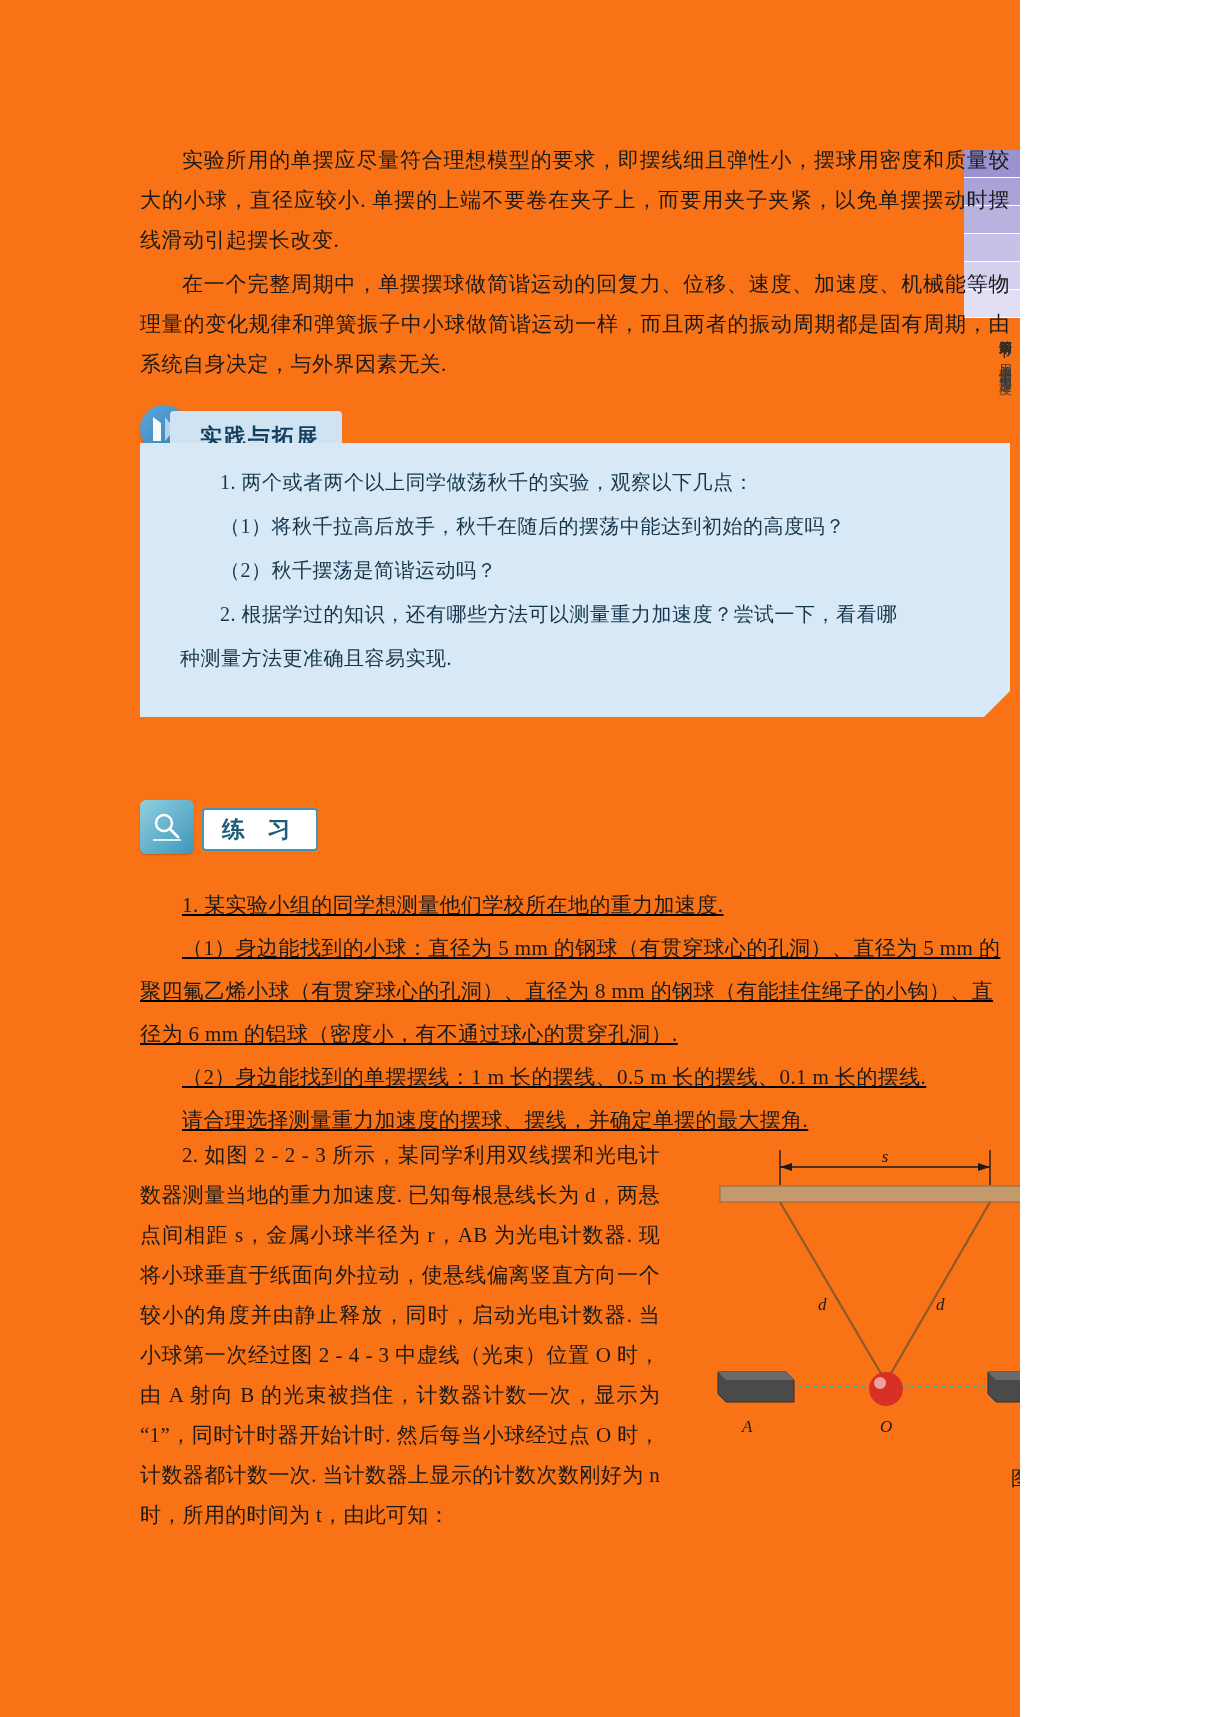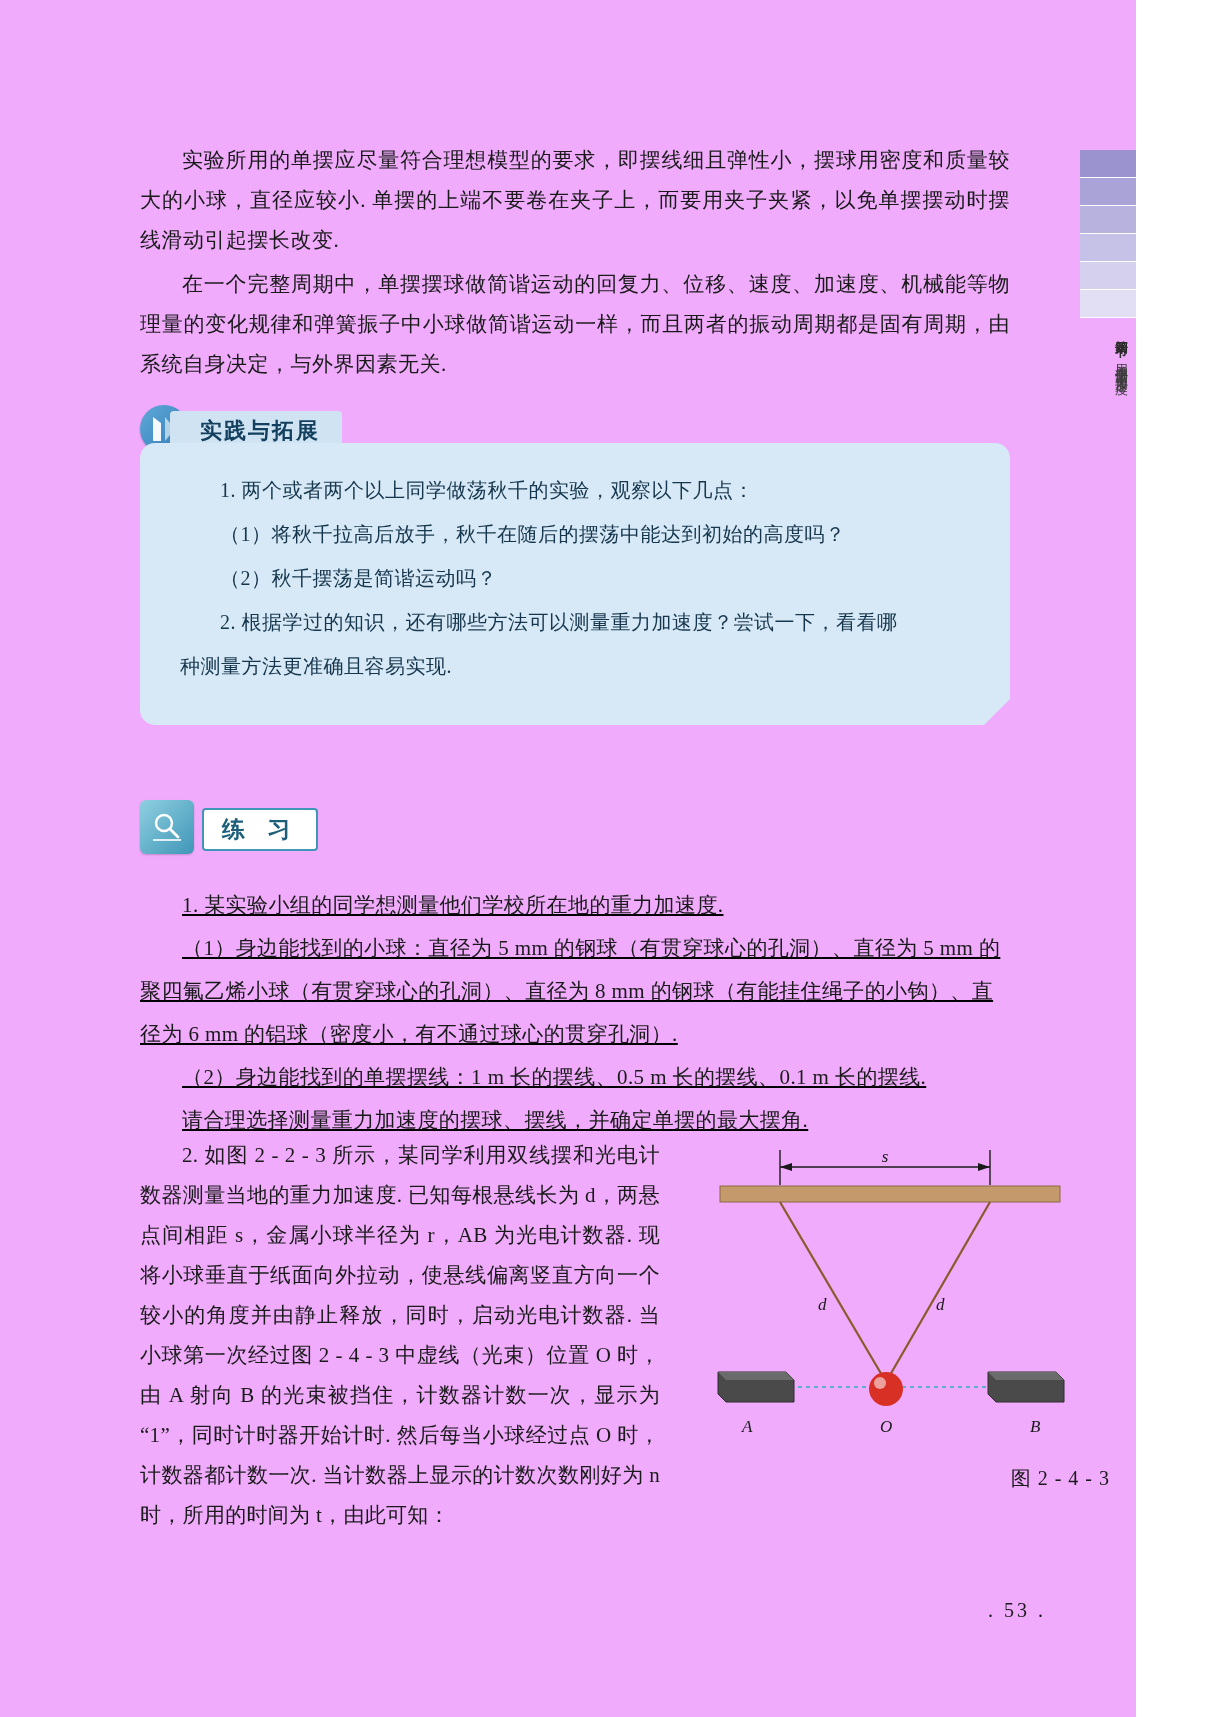--- a/index.html
+++ b/index.html
@@ -9,9 +9,9 @@
   }
   .page {
     position: relative;
-    width: 1136px;
+    width: 1020px;
     height: 1717px;
-    background: #f0abfc;
+    background: #f97316;
     font-family: "Liberation Serif", serif;
     overflow: hidden;
   }

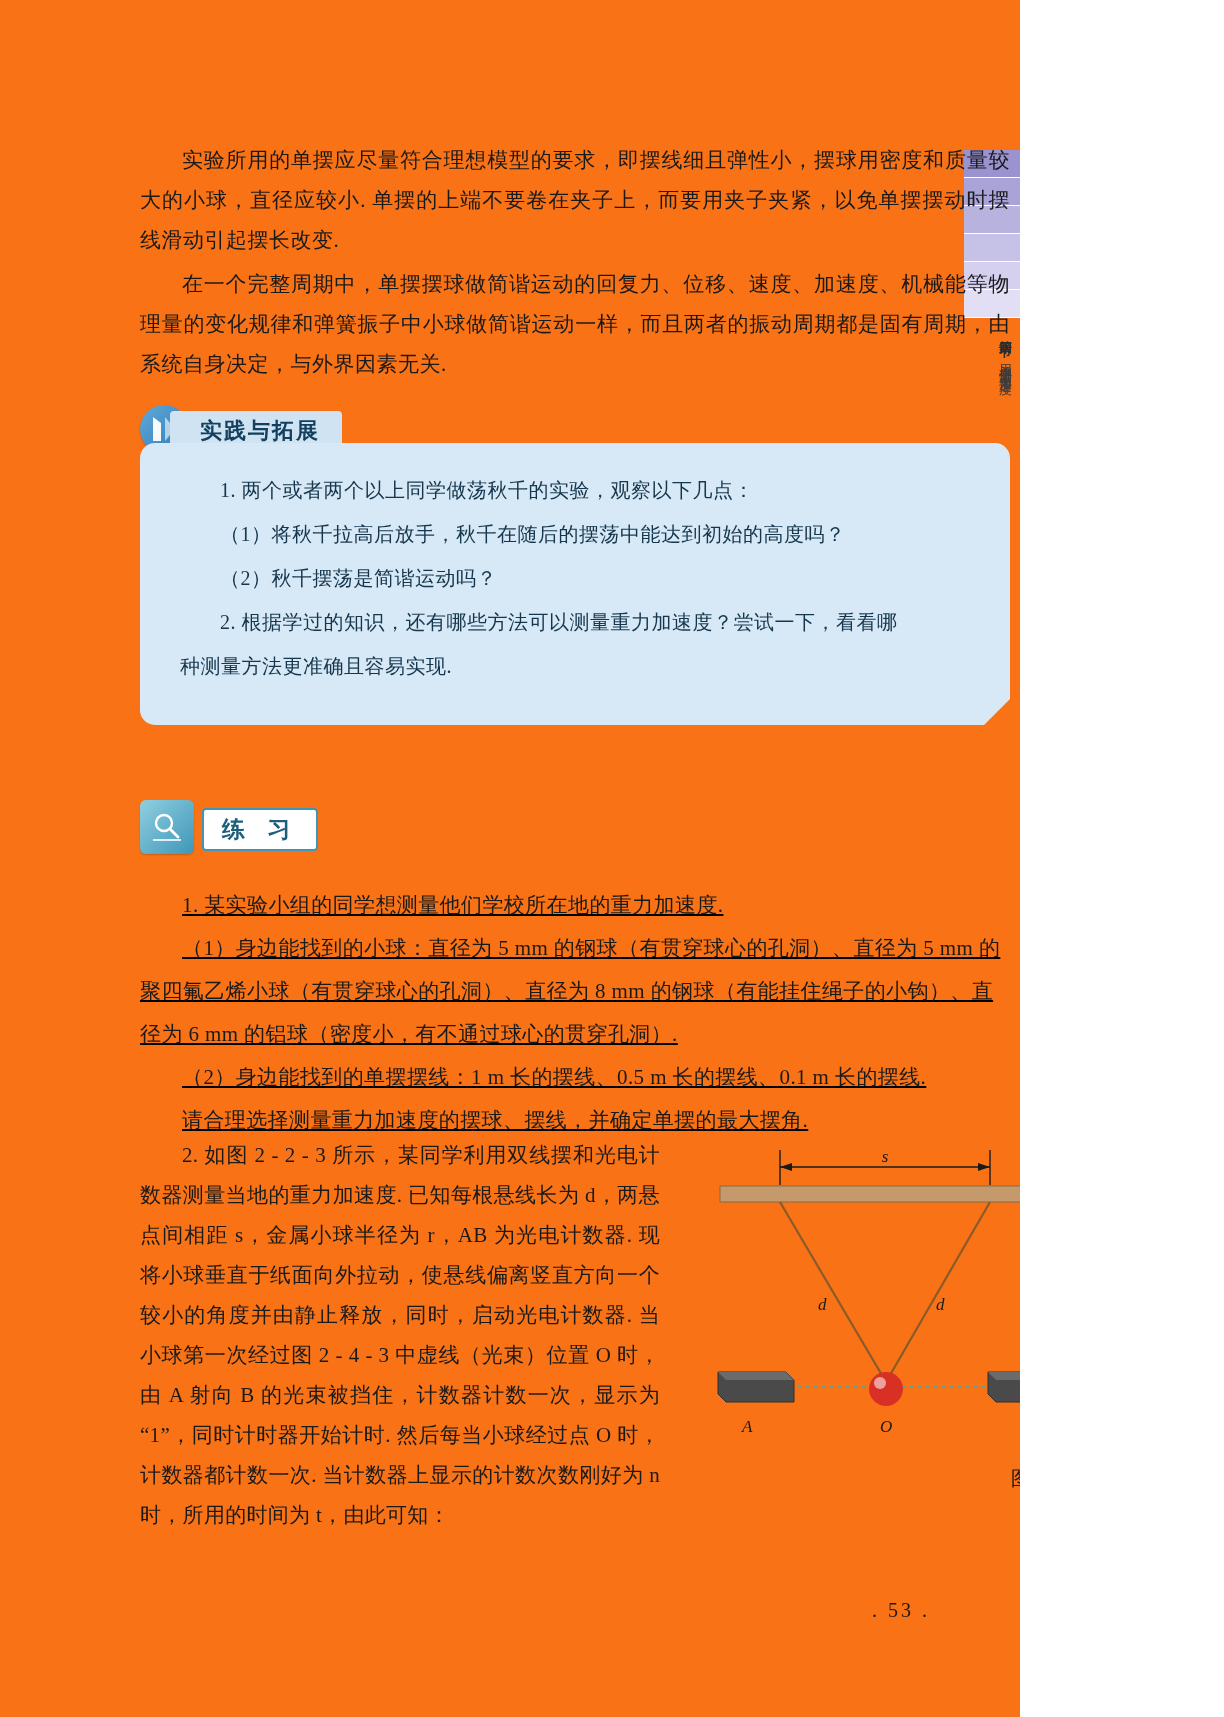--- a/index.html
+++ b/index.html
@@ -98,7 +98,7 @@
     top: 6px;
     background: #cfe3f2;
     border-radius: 4px;
-    padding: 5px 22px 5px 30px;
+    padding: 11px 22px 5px 30px;
     font-size: 22px;
     font-weight: bold;
     font-family: "Liberation Sans", sans-serif;

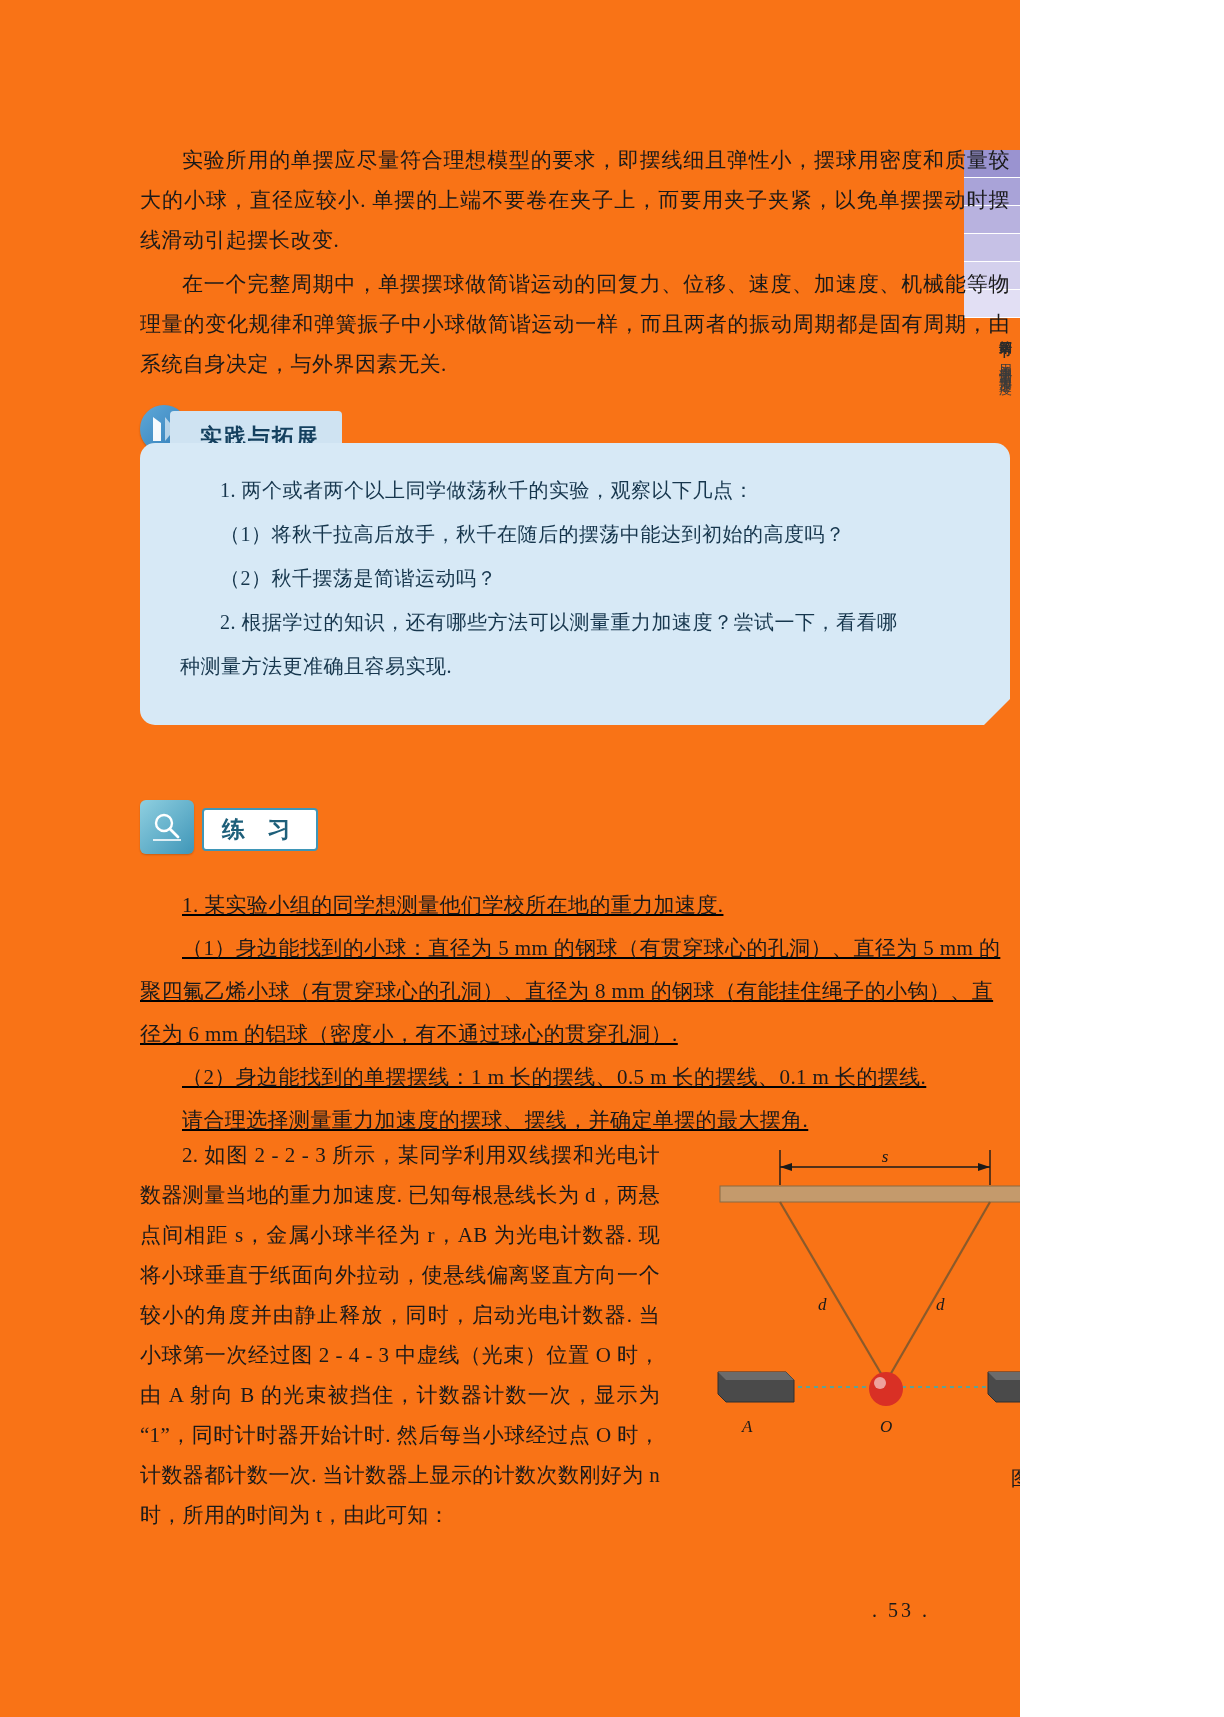--- a/index.html
+++ b/index.html
@@ -108,10 +108,9 @@
   .practice-body {
     margin-top: -10px;
     background: #d7e9f6;
-    padding: 28px 40px 34px 40px;
+    padding: 20px 40px 34px 40px;
     position: relative;
     clip-path: polygon(0 0, 100% 0, 100% calc(100% - 26px), calc(100% - 26px) 100%, 0 100%);
-    border-radius: 15px;
   }
   .practice-body p {
     margin: 0 0 6px 0;

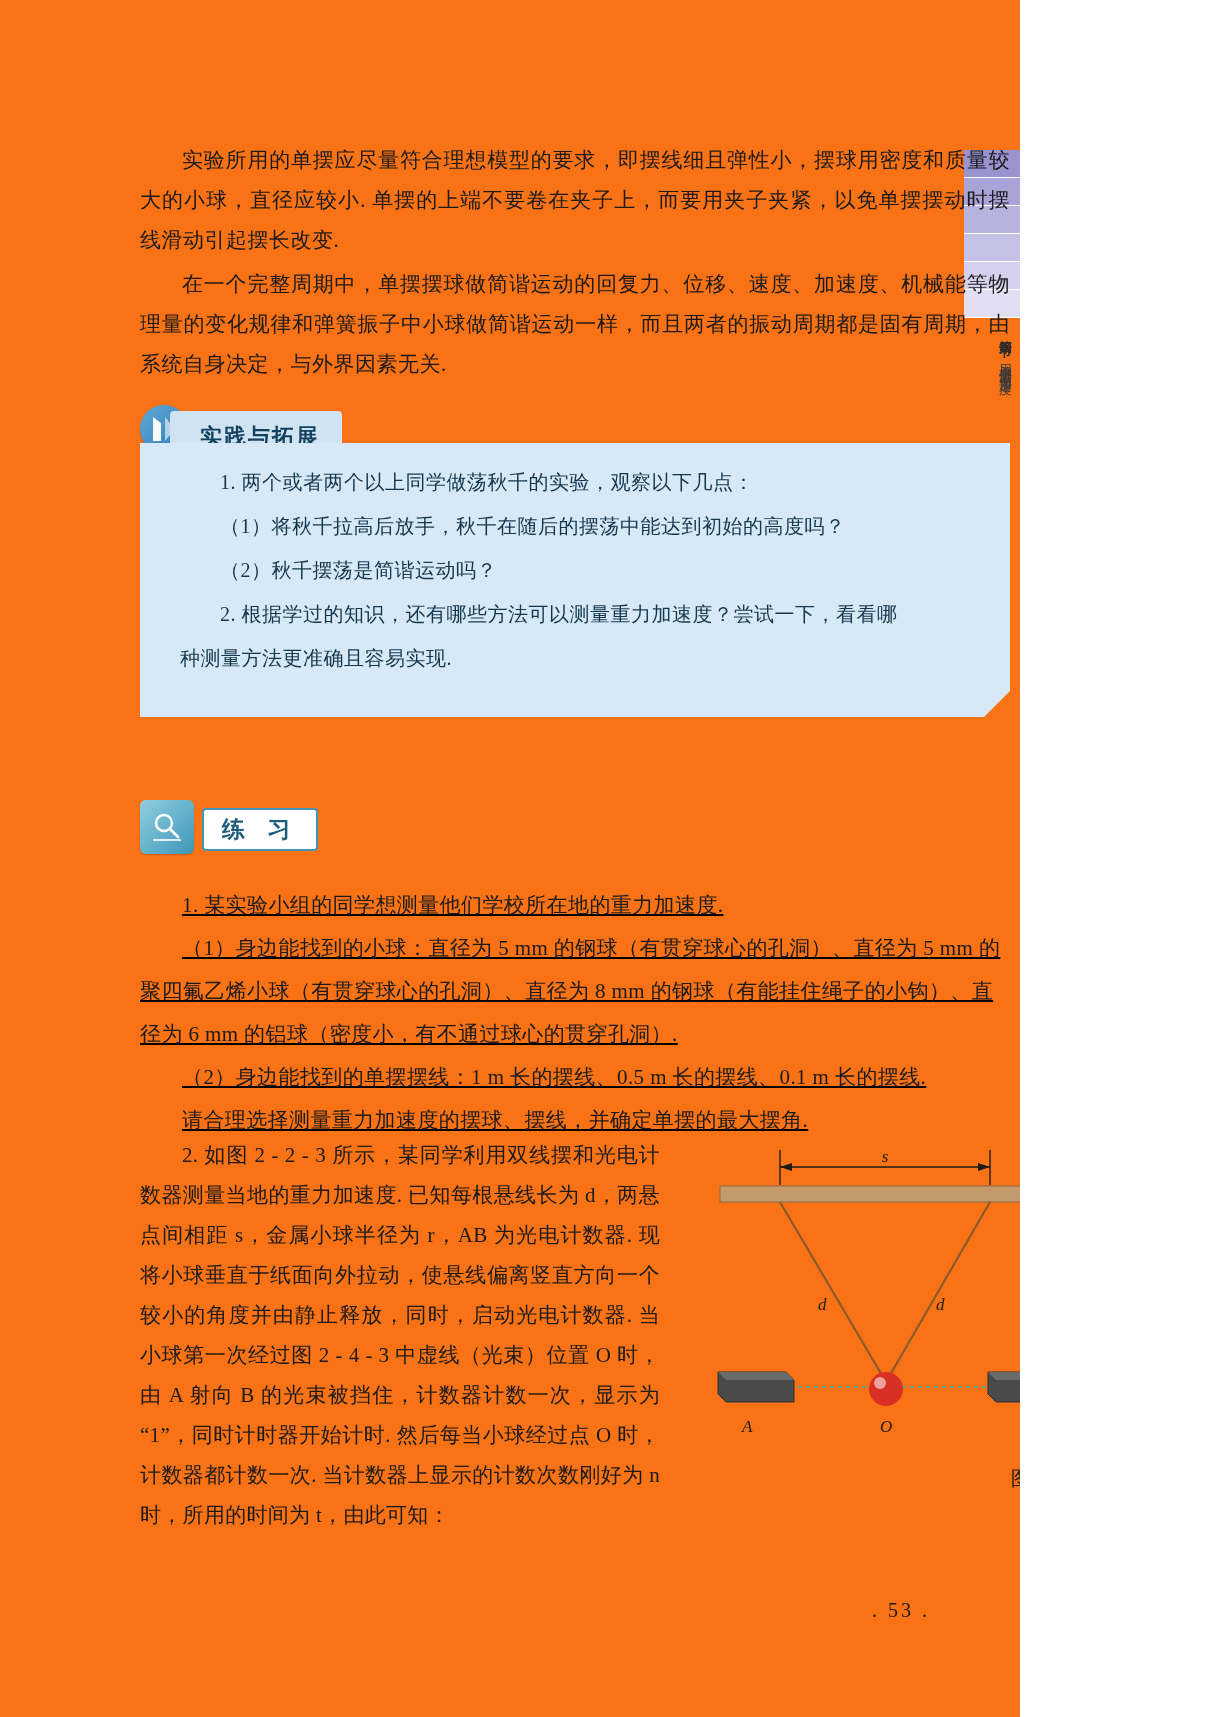--- a/index.html
+++ b/index.html
@@ -326,7 +326,6 @@
   </div>
   <div class="fig-caption">图 2 - 4 - 3</div>
 
-  <div class="page-number">. 53 .</div>
 </div>
 
 </body></html>

